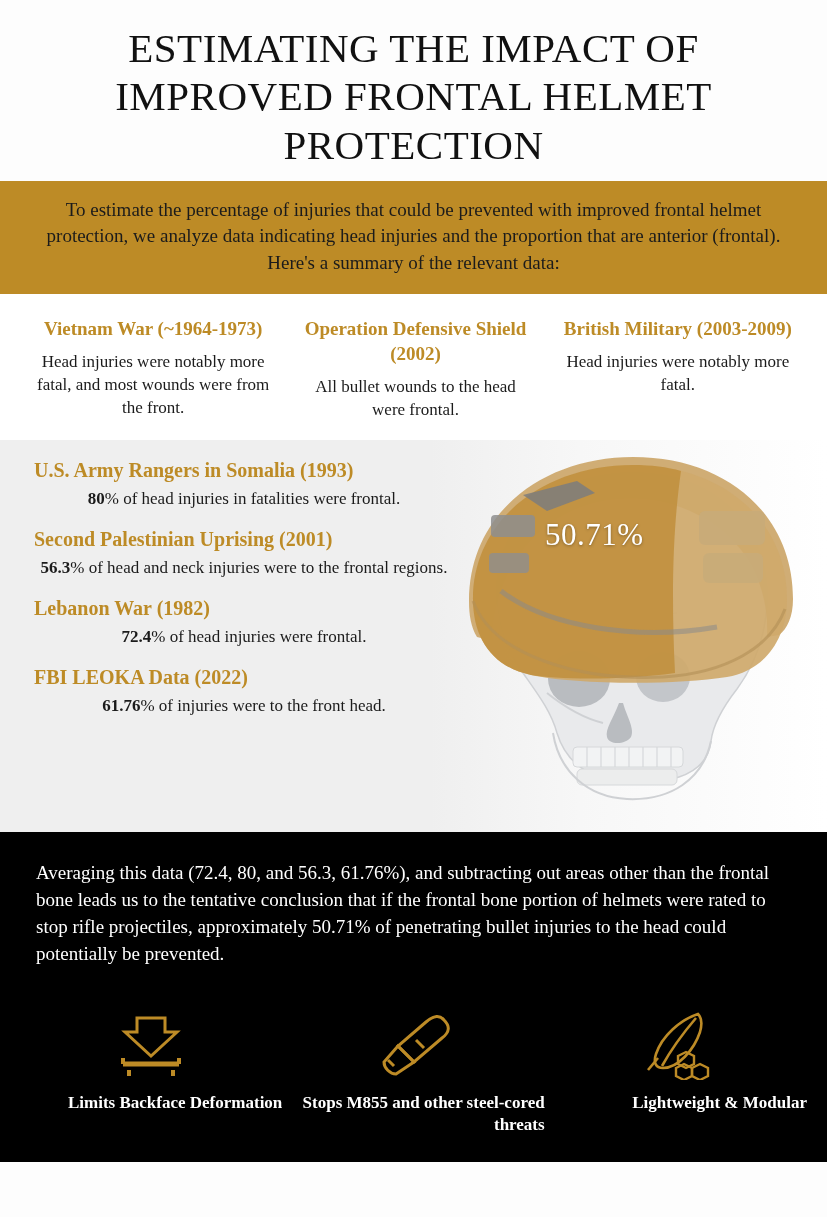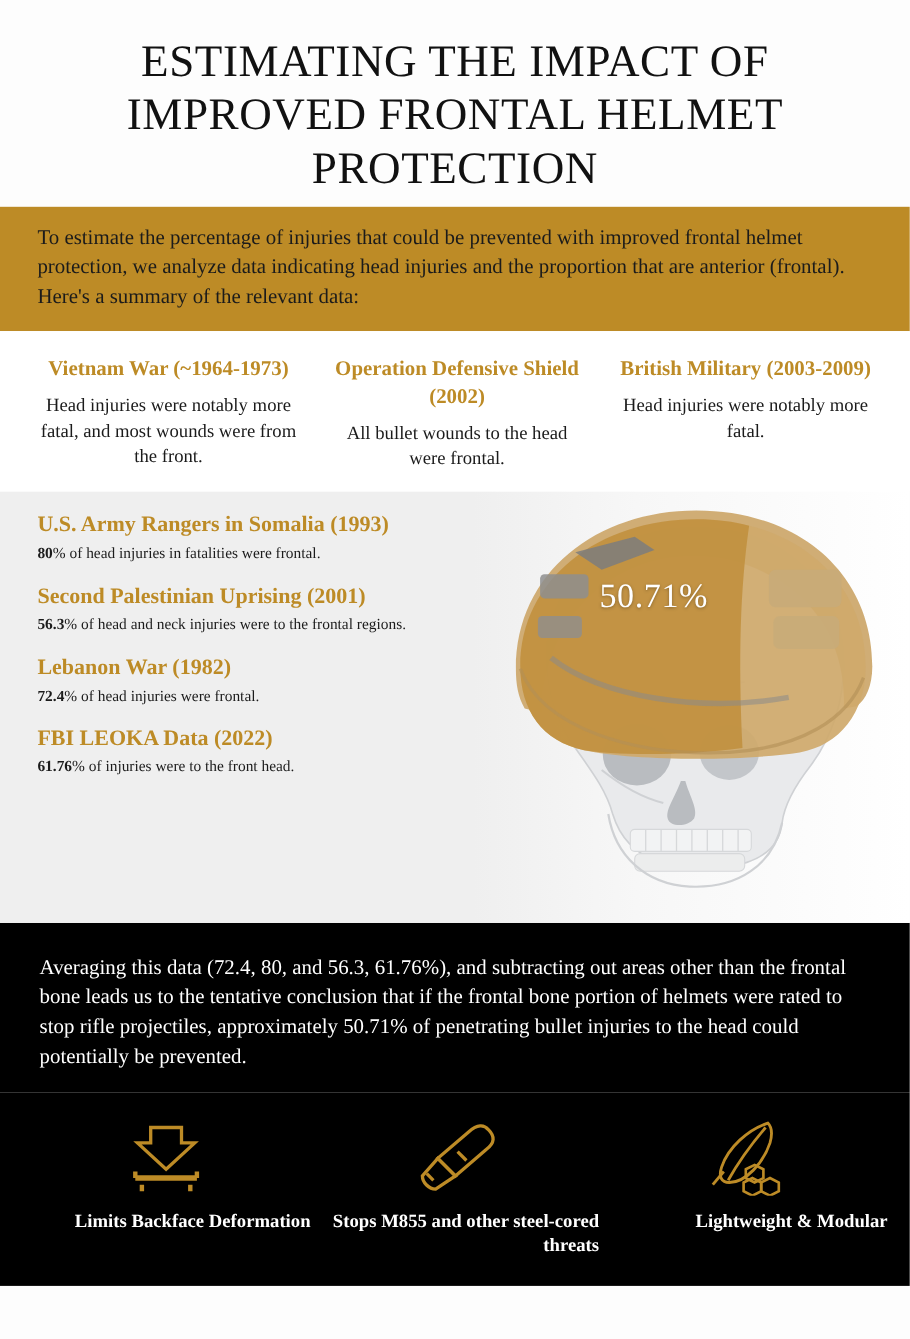--- a/index.html
+++ b/index.html
@@ -22,7 +22,7 @@
 
   
   .title-block {
-    padding: 31px 40px 12px 40px;
+    padding: 24px 40px 12px 40px;
     text-align: center;
   }
   .title-block h1 {

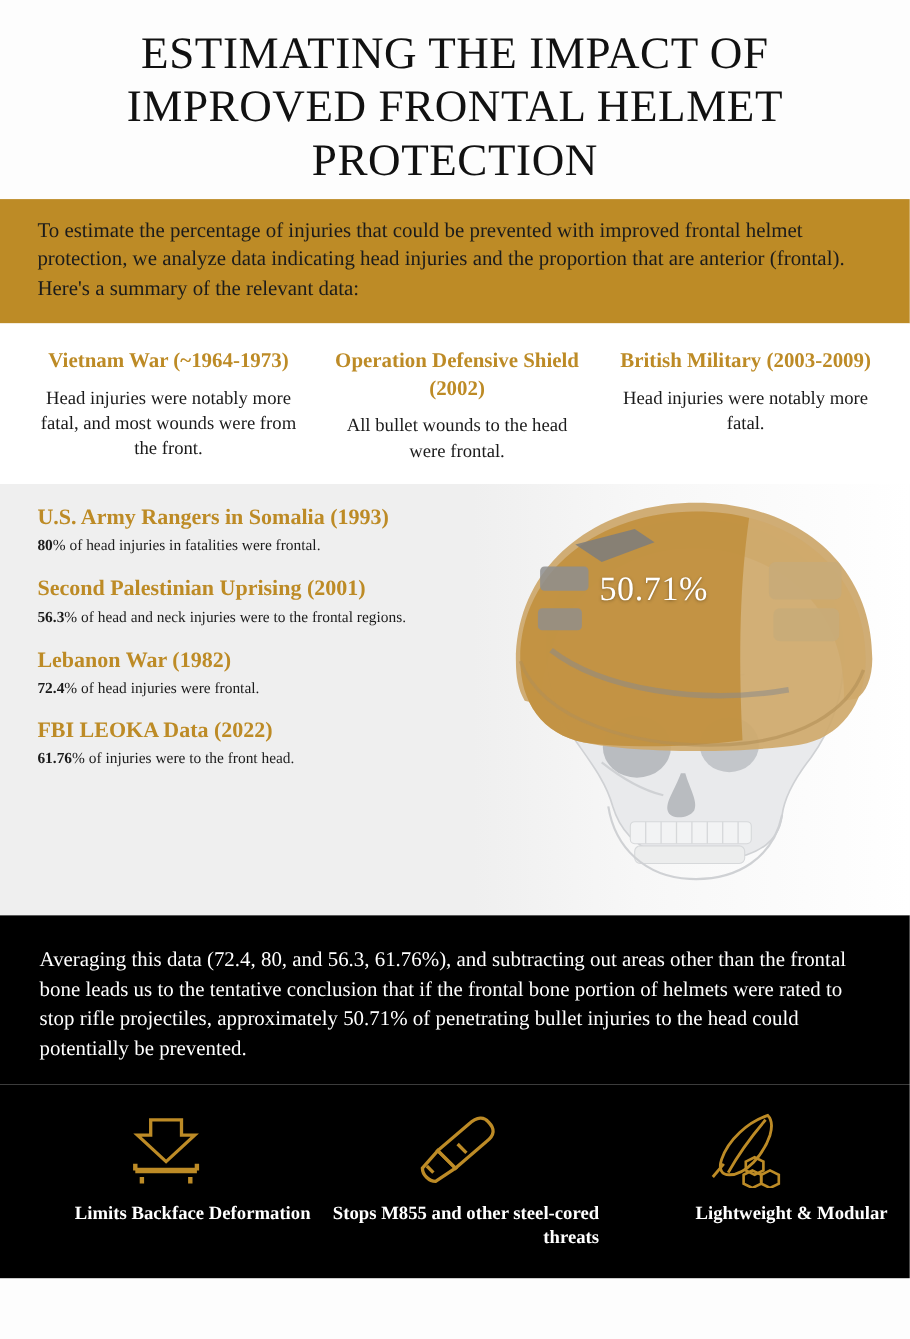--- a/index.html
+++ b/index.html
@@ -41,7 +41,7 @@
     background: #bd8b26;
     color: #1b1b1b;
     padding: 16px 34px 18px 34px;
-    text-align: left;
+    text-align: center;
     font-size: 19px;
     line-height: 1.38;
     font-family: "Liberation Serif", serif;

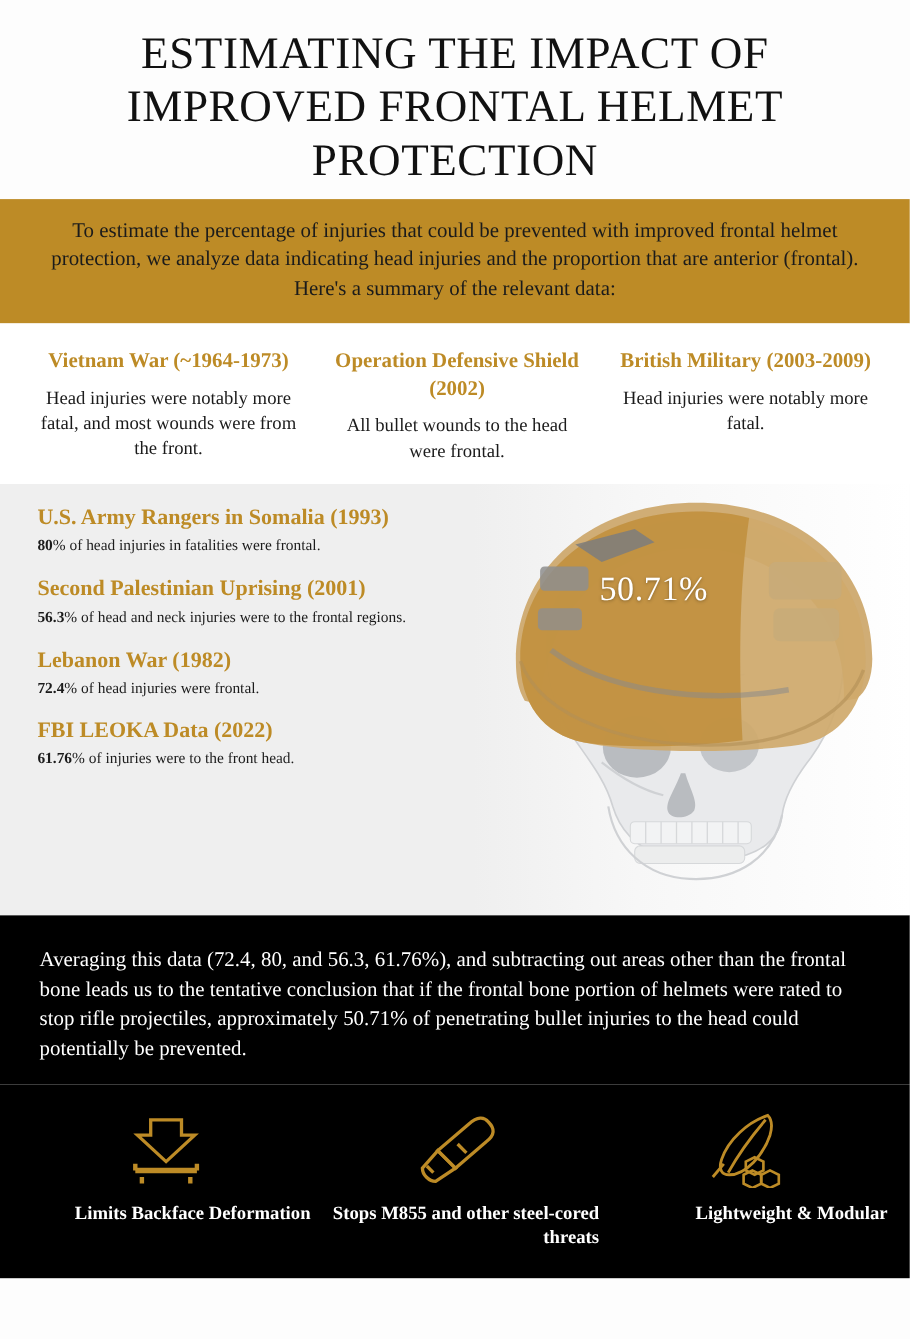--- a/index.html
+++ b/index.html
@@ -97,8 +97,9 @@
   }
   .stat-body {
     color: #1b1b1b;
-    font-size: 14px;
+    font-size: 17px;
     line-height: 1.35;
+    text-align: center;
   }
   .stat-body b {
     font-weight: bold;

